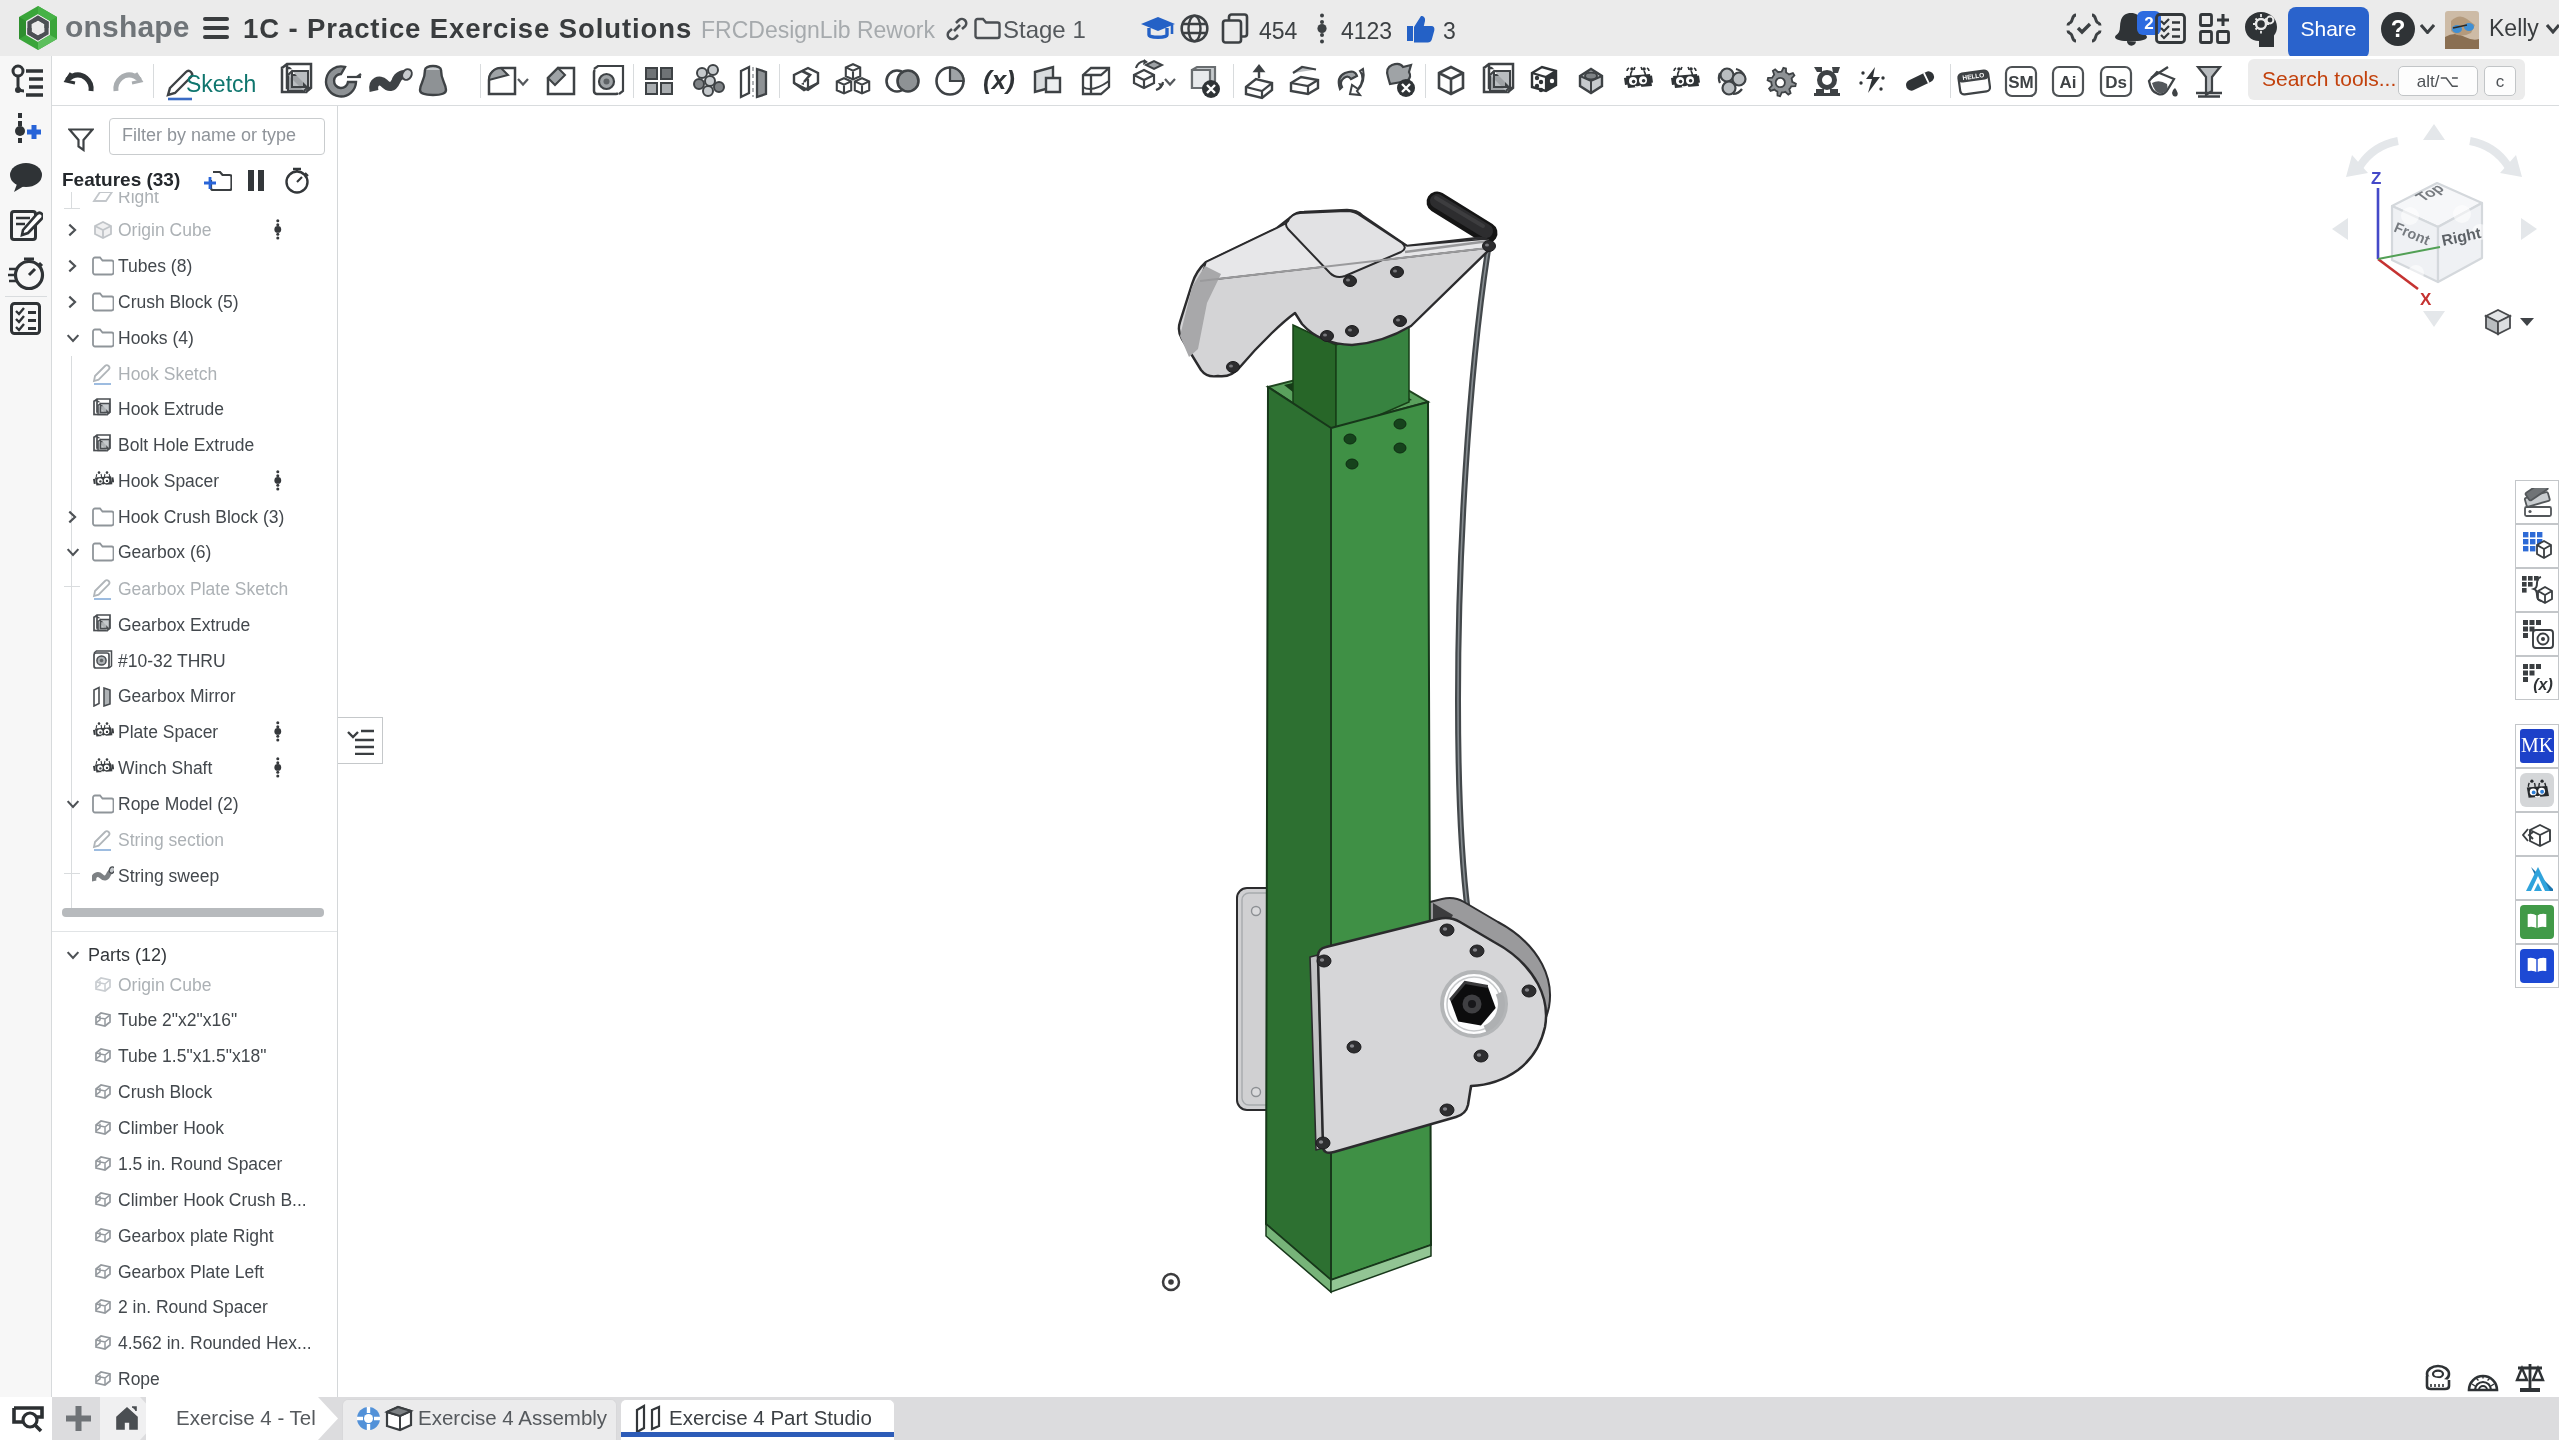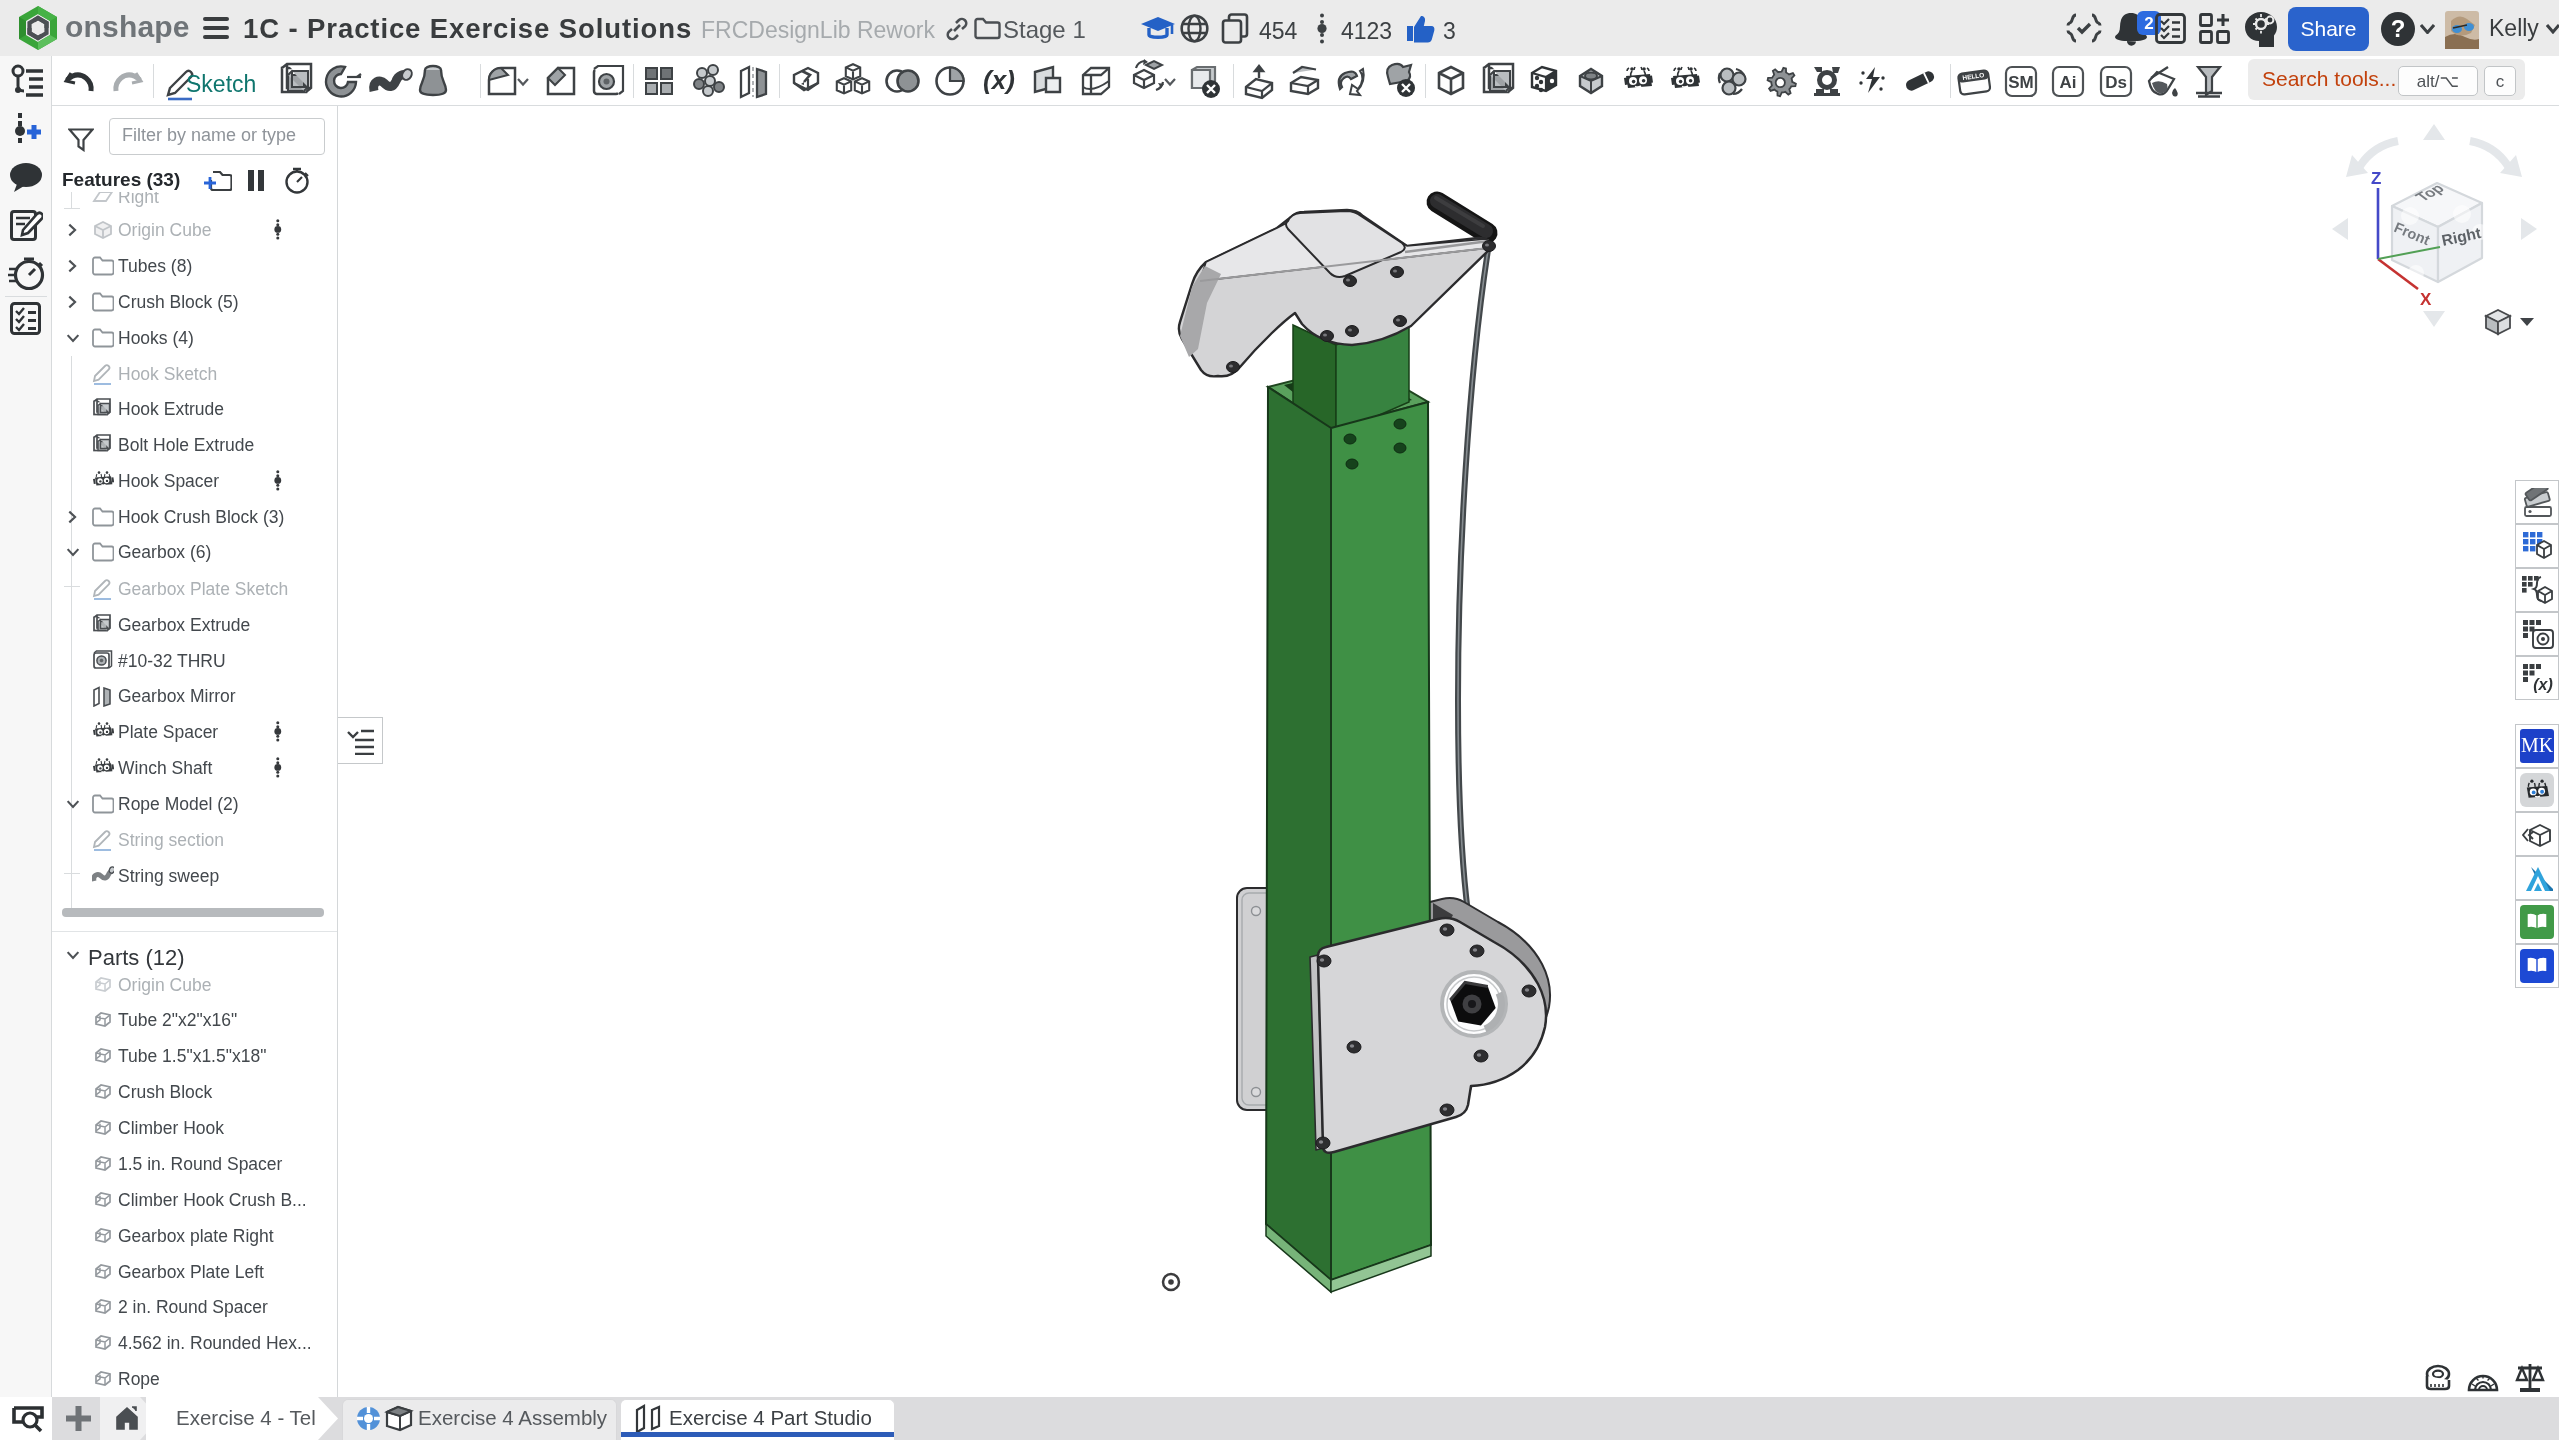--- a/index.html
+++ b/index.html
@@ -276,7 +276,7 @@
       <circle cx="27" cy="9" r="3.4" fill="none" stroke="#e9e9e9" stroke-width="2"></circle>
       <path d="M18 6 v-3 M23 13 h3 M13 13 h-3 M18 20 v2.5 M14.5 9.5 l-2 -2 M21.5 9.5 l2 -2 M14.5 16.5 l-2 2" stroke="#e9e9e9" stroke-width="1.8"></path>
     </svg>
-    <div class="abs" style="left:2288px;top:7px;width:81px;height:44px;background:#2a63cc;border-radius:8px;text-align:center;line-height:44px;font-size:21px;color:#fff">Share</div>
+    <div class="abs" style="left:2288px;top:7px;width:81px;height:52px;background:#2a63cc;border-radius:8px;text-align:center;line-height:44px;font-size:21px;color:#fff">Share</div>
     <svg class="abs" style="left:2380px;top:11px" width="36" height="36" viewBox="0 0 36 36">
       <circle cx="18" cy="18" r="17" fill="#2f3336"></circle>
       <text x="18" y="26" font-size="24" font-weight="bold" fill="#fff" text-anchor="middle">?</text>

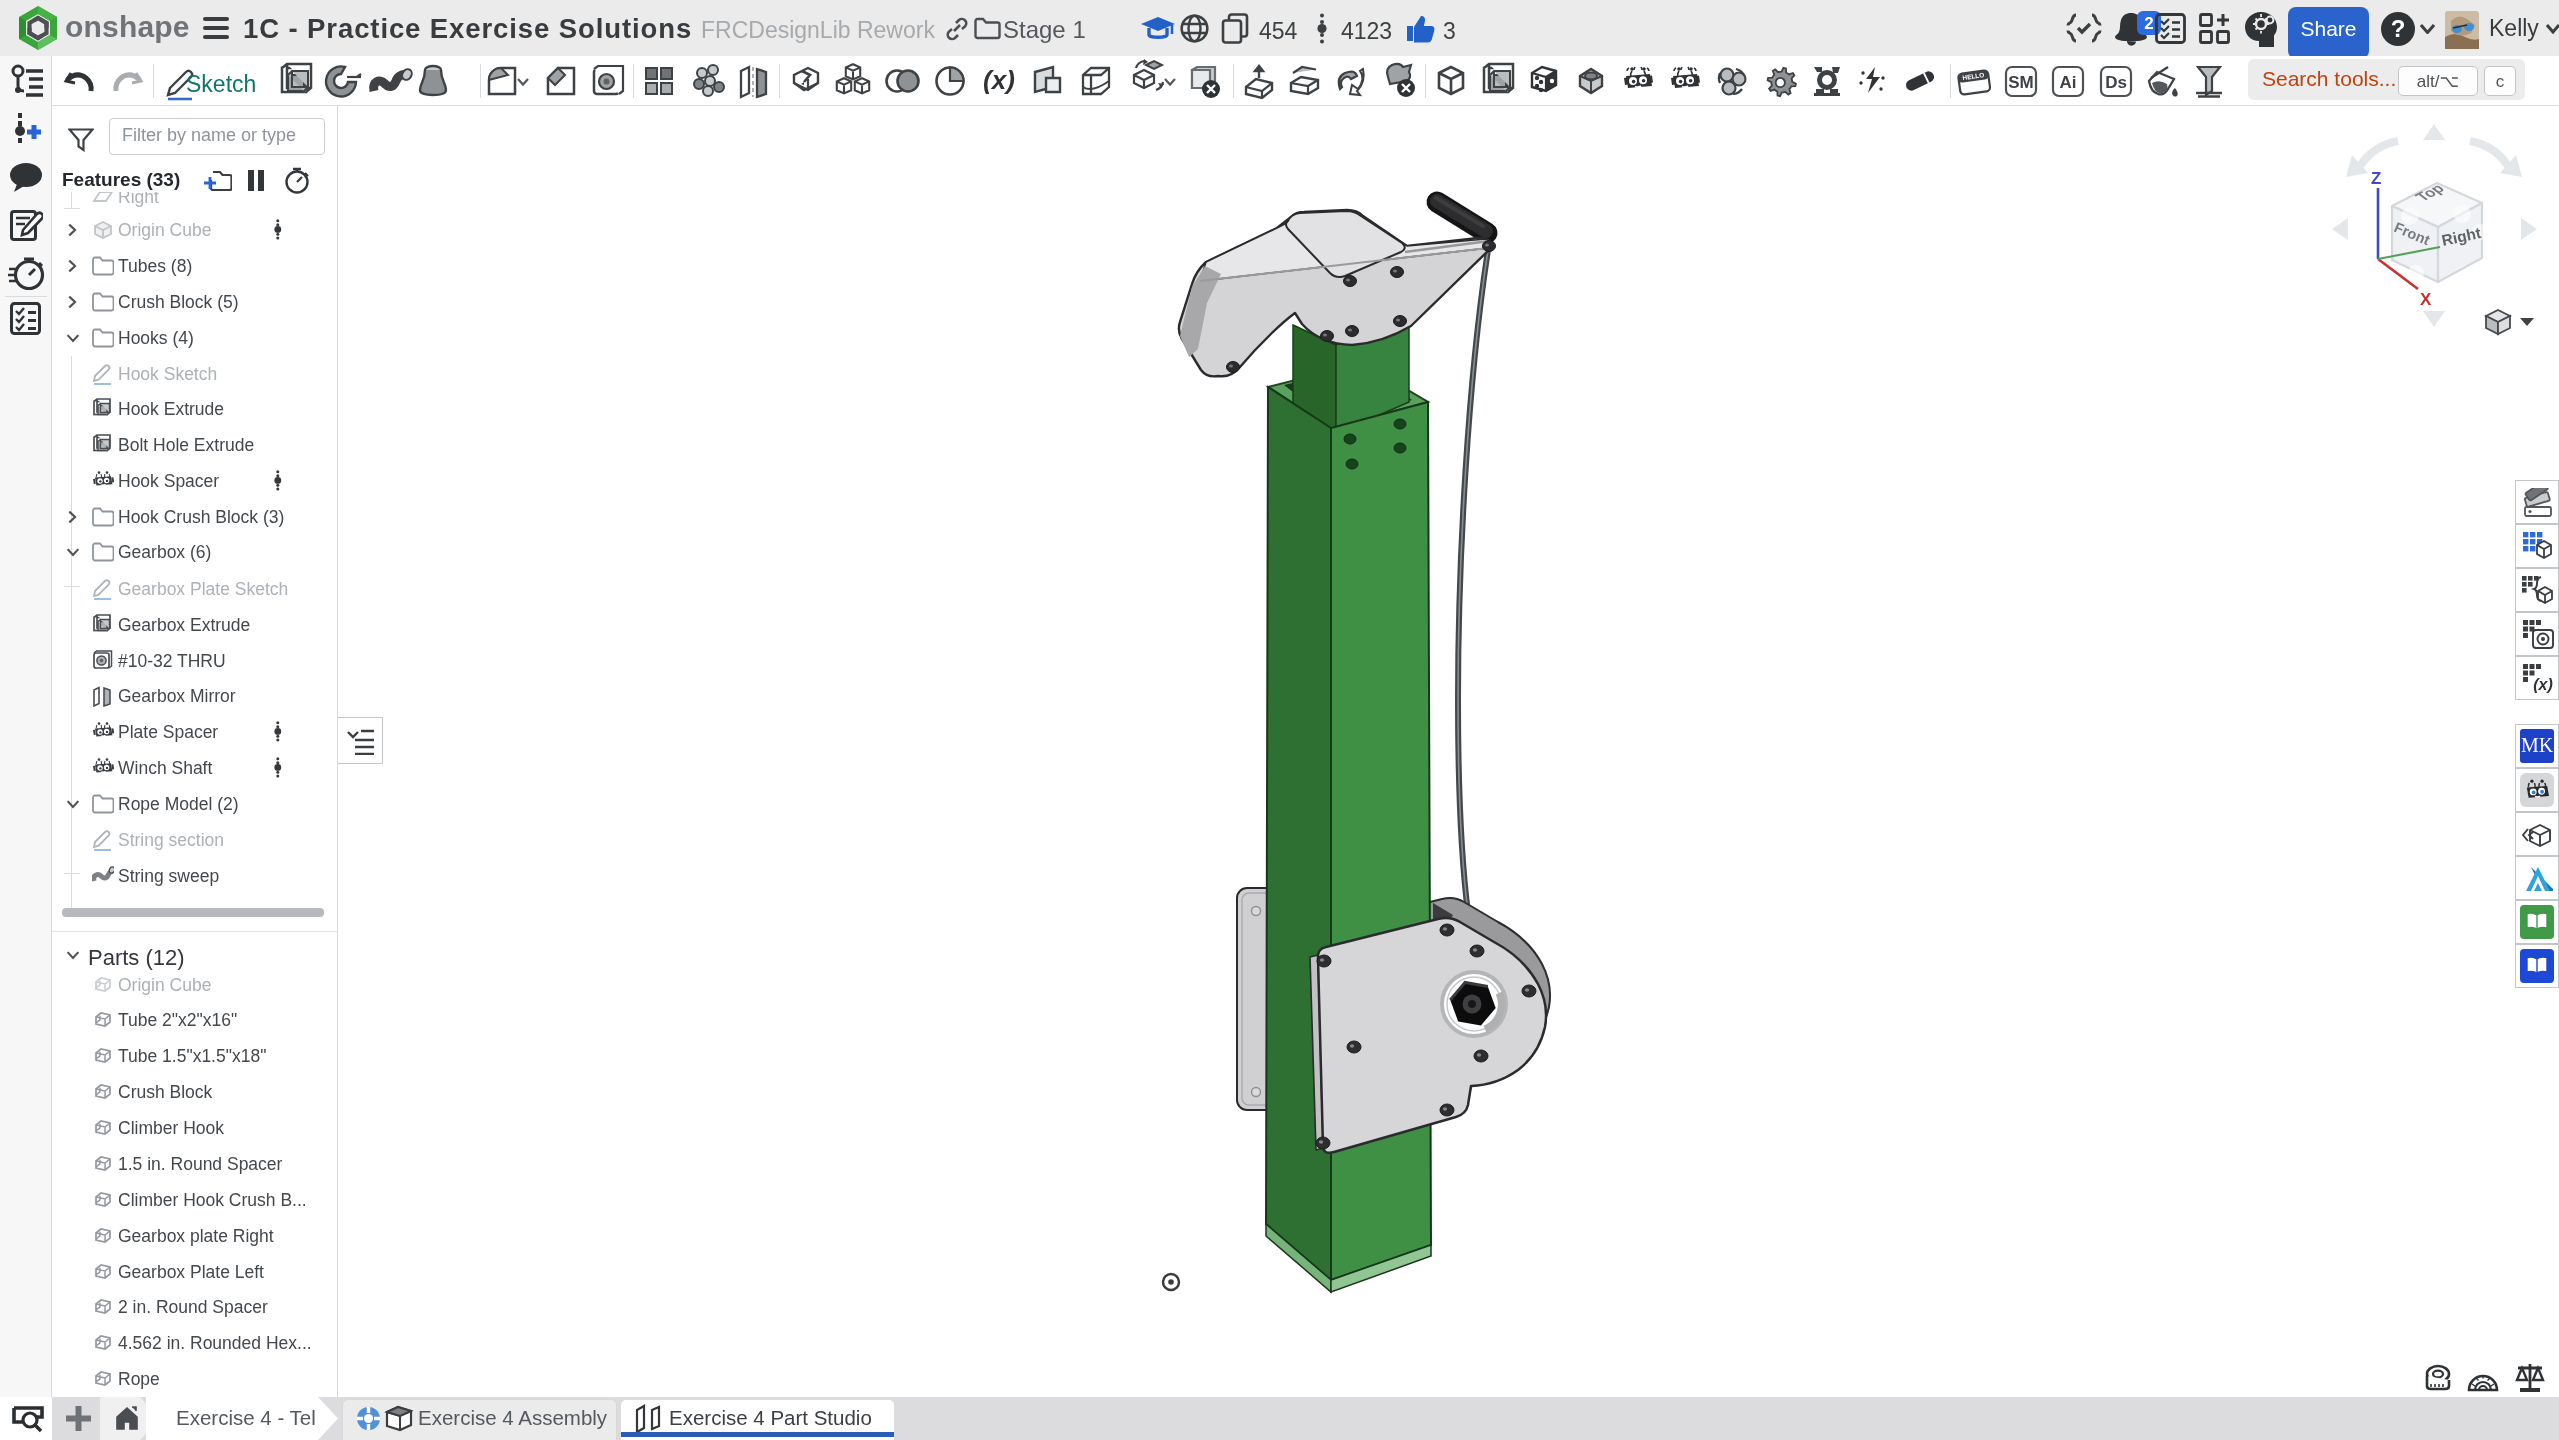--- a/index.html
+++ b/index.html
@@ -885,7 +885,7 @@
           <svg class="chev" viewBox="0 0 17 17">
             <use href="#s-chevD"></use>
           </svg>
-          <span class="lbl" style="left:36px;font-size:22px;color:#33373b">Parts (12)</span>
+          <span class="lbl" style="left:36px;font-size:18px;color:#33373b">Parts (12)</span>
         </div>
       <div class="row dim" style="top:35px">
           <svg class="ricon" viewBox="0 0 22 22">

